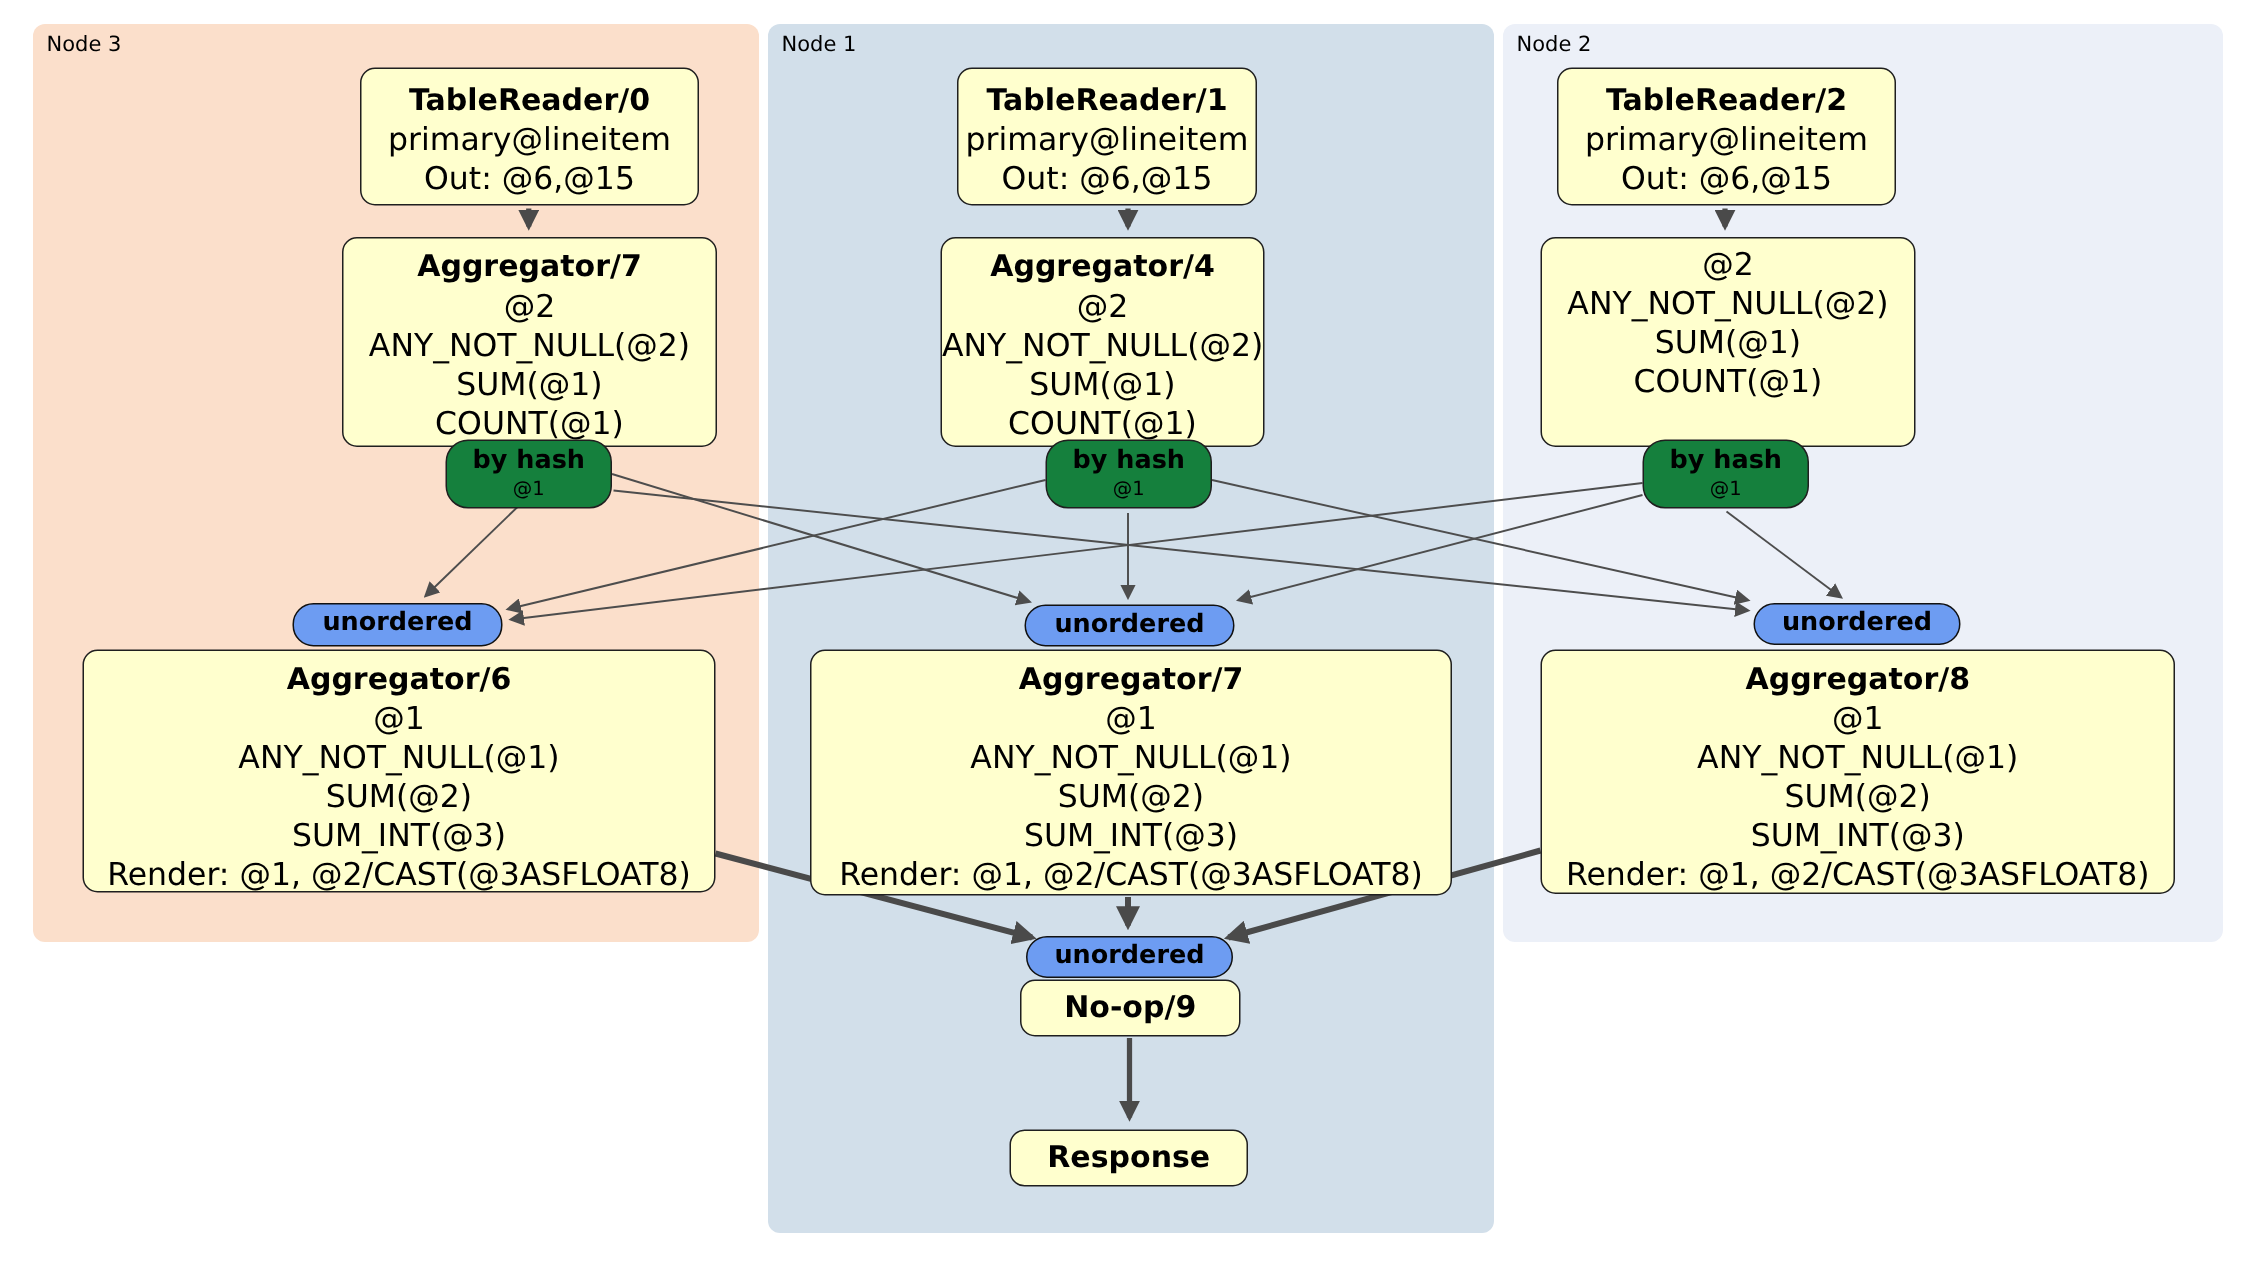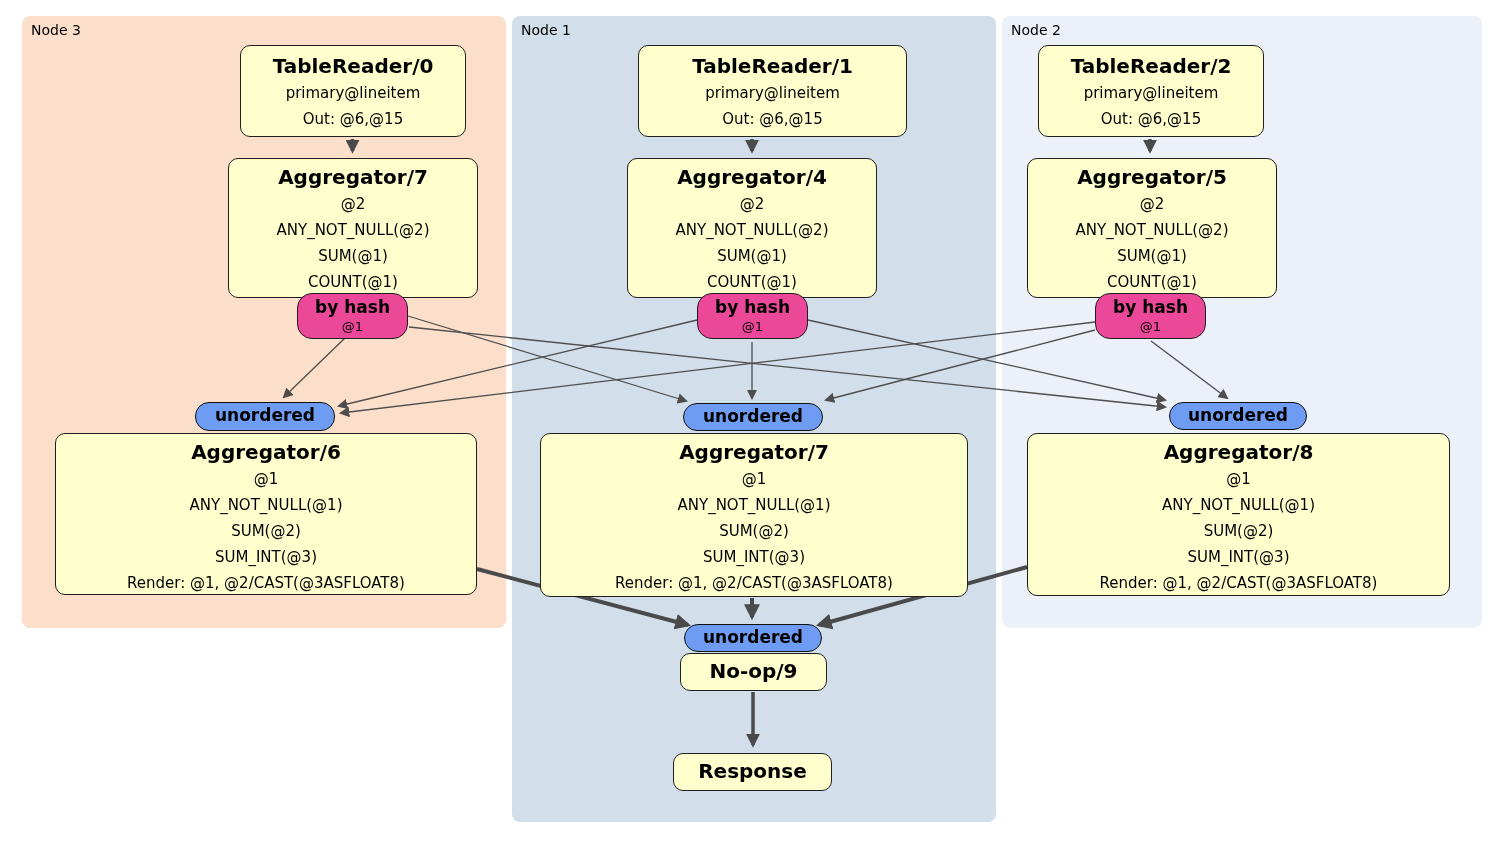--- a/index.html
+++ b/index.html
@@ -136,7 +136,7 @@
     <div class="box-line">Render: @1, @2/CAST(@3ASFLOAT8)</div>
   </div>
 
-  <div class="box pad-tr" style="left:638px;top:45px;width:269px;height:92px">
+  <div class="box pad-tr" style="left:638px;top:45px;width:200px;height:92px">
     <div class="box-title">TableReader/1</div>
     <div class="box-line">primary@lineitem</div>
     <div class="box-line">Out: @6,@15</div>

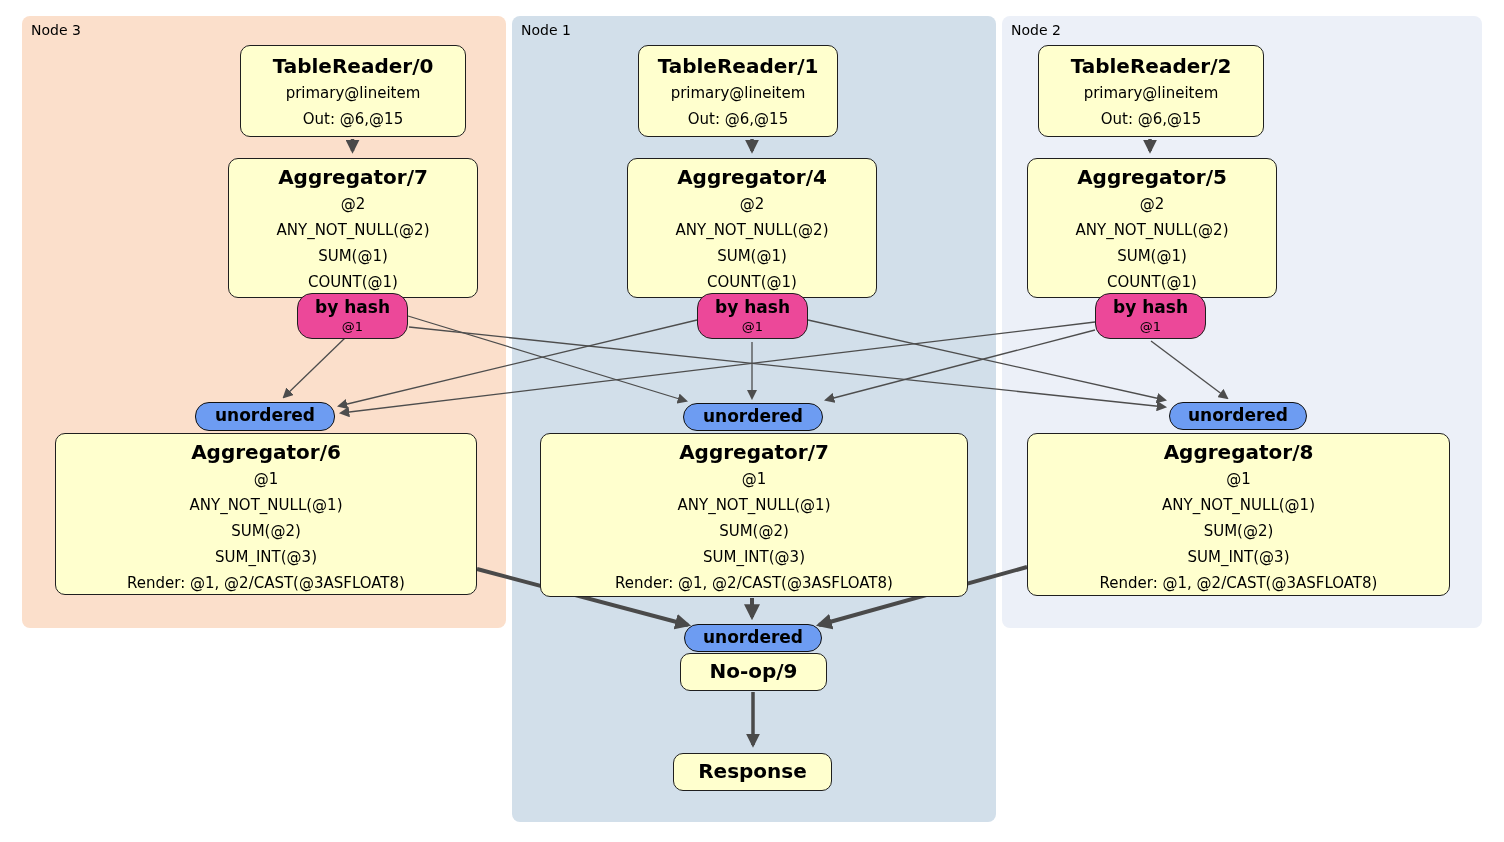--- a/index.html
+++ b/index.html
@@ -41,7 +41,7 @@
     color: #000;
   }
   .box-title { font-weight: bold; font-size: 20px; line-height: 28px; text-align: center; }
-  .box-line  { font-size: 15px; line-height: 26px; white-space: nowrap; }
+  .box-line  { font-size: 21px; line-height: 26px; white-space: nowrap; }
   .pad-tr  { padding-top: 6px; }
   .pad-agg { padding-top: 4px; }
   .single .box-title { line-height: 34px; font-size: 20px; }

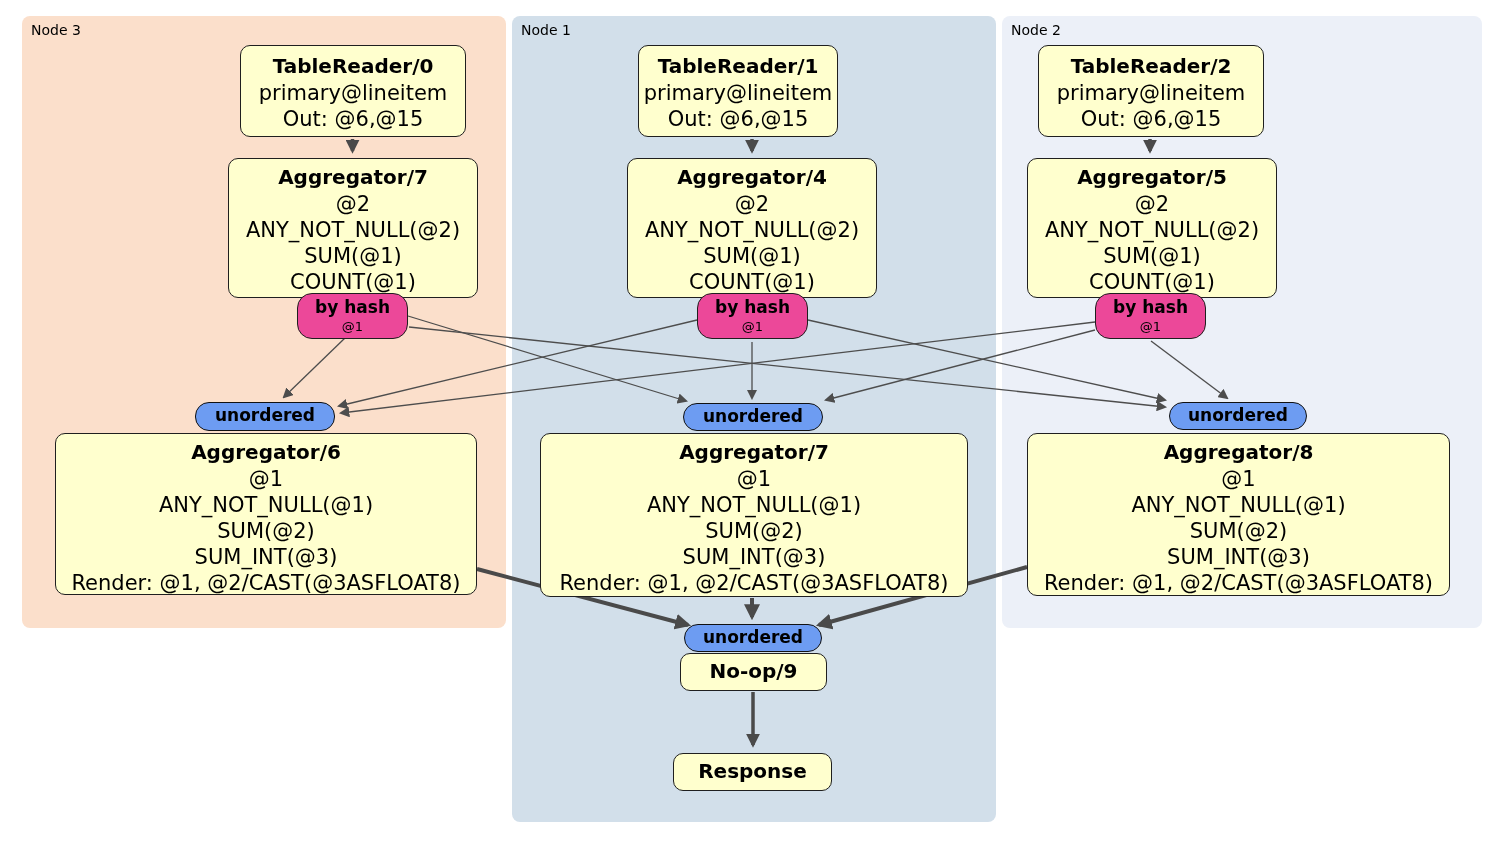--- a/index.html
+++ b/index.html
@@ -141,7 +141,7 @@
     <div class="box-line">primary@lineitem</div>
     <div class="box-line">Out: @6,@15</div>
   </div>
-  <div class="box pad-agg" style="left:627px;top:158px;width:250px;height:140px">
+  <div class="box pad-agg" style="left:627px;top:158px;width:216px;height:140px">
     <div class="box-title">Aggregator/4</div>
     <div class="box-line">@2</div>
     <div class="box-line">ANY_NOT_NULL(@2)</div>

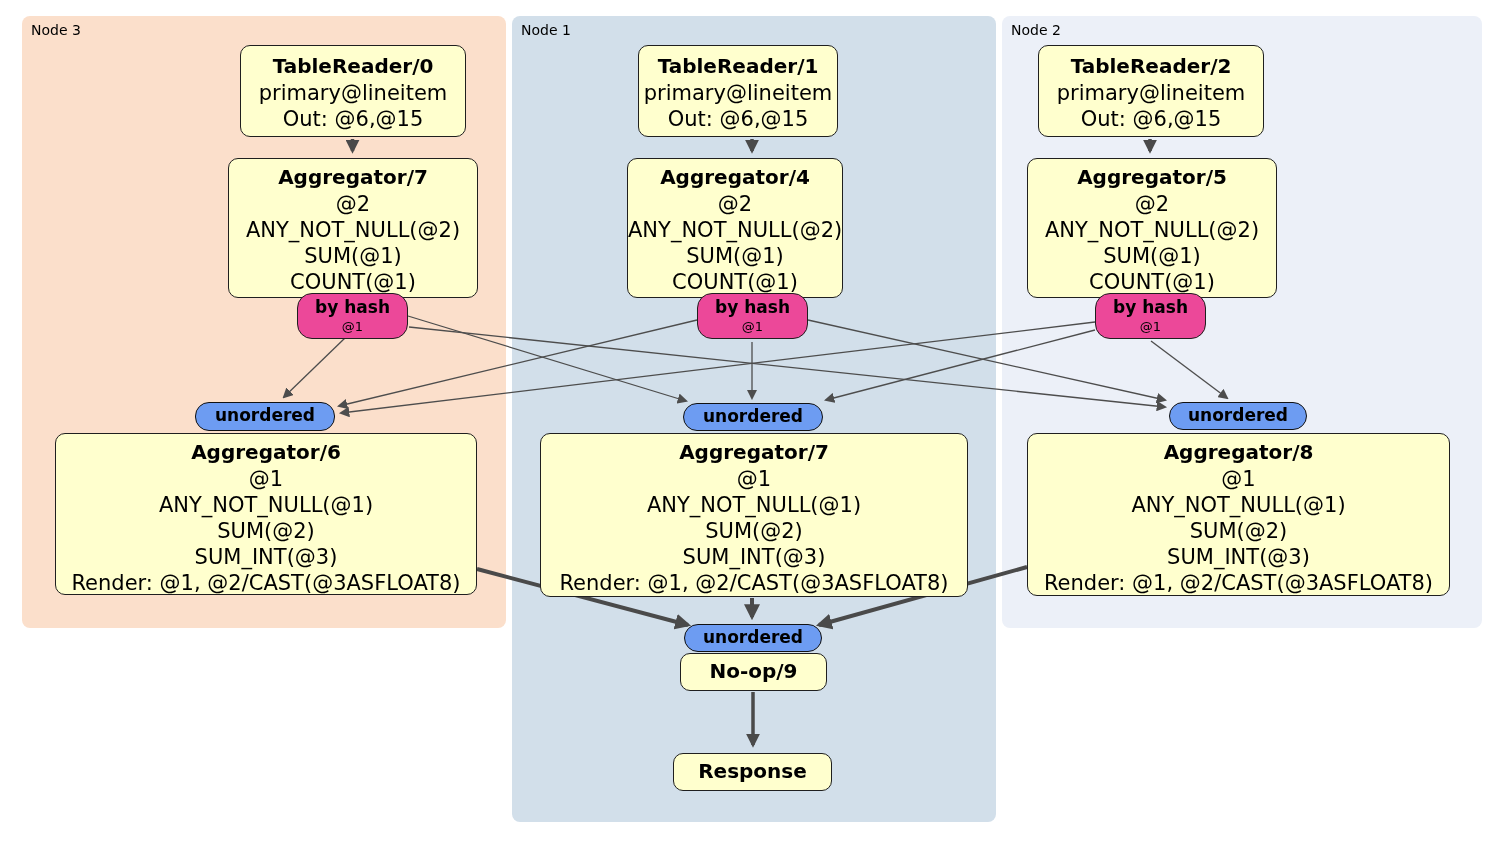--- a/index.html
+++ b/index.html
@@ -163,7 +163,6 @@
     <div class="box-line">Out: @6,@15</div>
   </div>
   <div class="box pad-agg" style="left:1027px;top:158px;width:250px;height:140px">
-    <div class="box-title">Aggregator/5</div>
     <div class="box-line">@2</div>
     <div class="box-line">ANY_NOT_NULL(@2)</div>
     <div class="box-line">SUM(@1)</div>

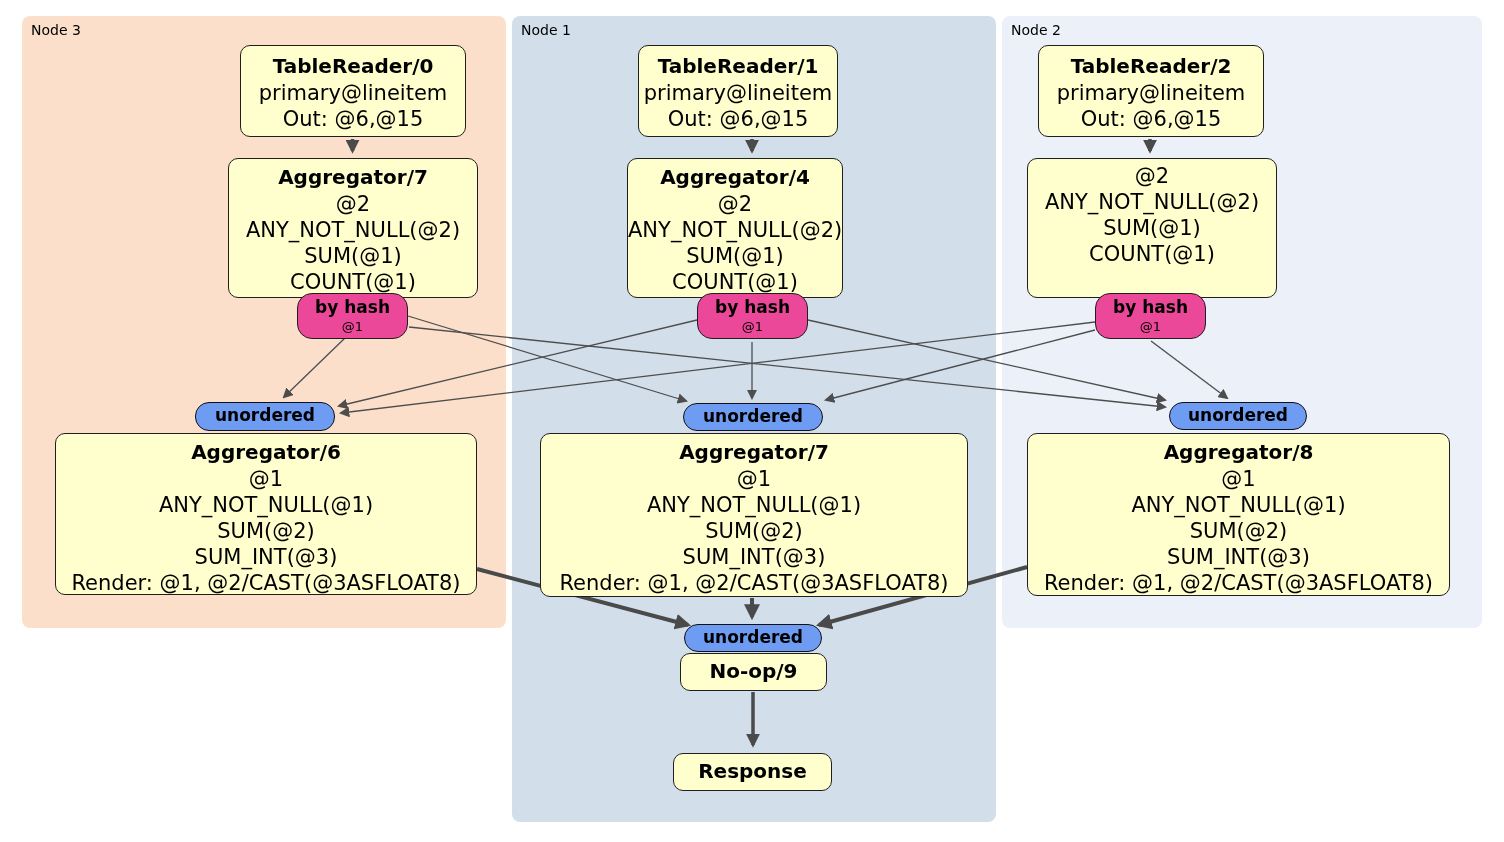--- a/index.html
+++ b/index.html
@@ -53,7 +53,7 @@
     color: #000;
   }
   .badge-hash {
-    background: #ec4899;
+    background: #15803d;
     border: 1.6px solid #1f1f1f;
     border-radius: 15px;
     width: 111px; height: 46px;

